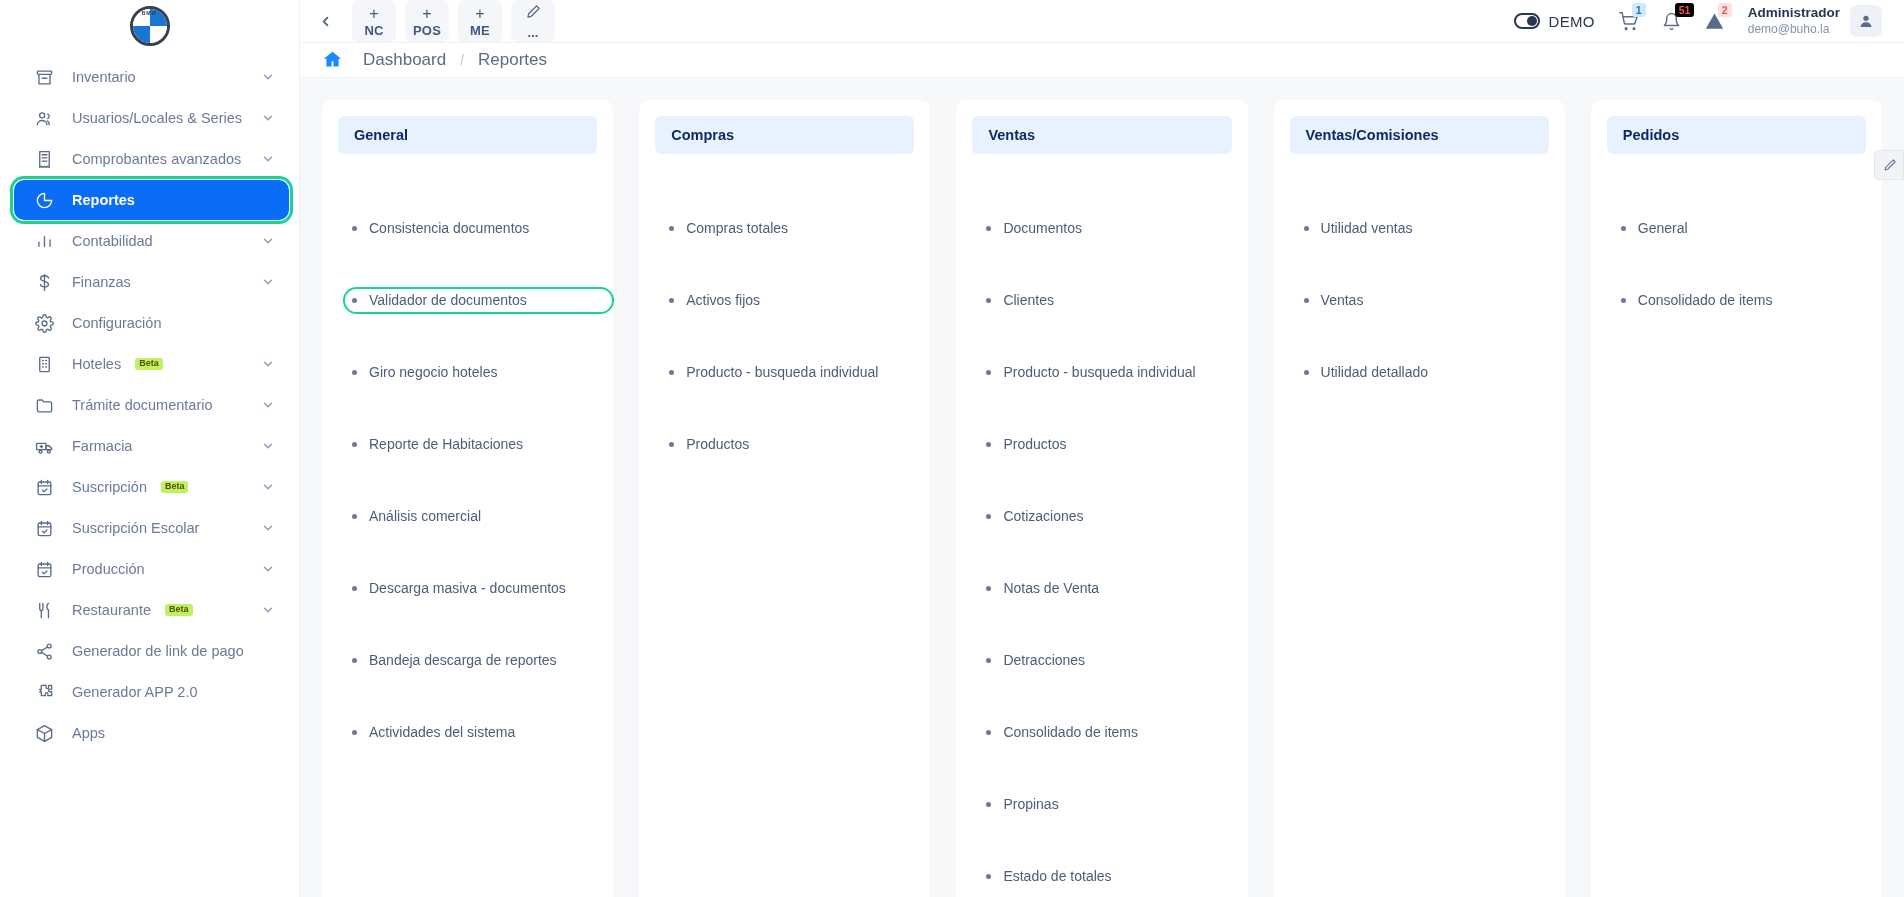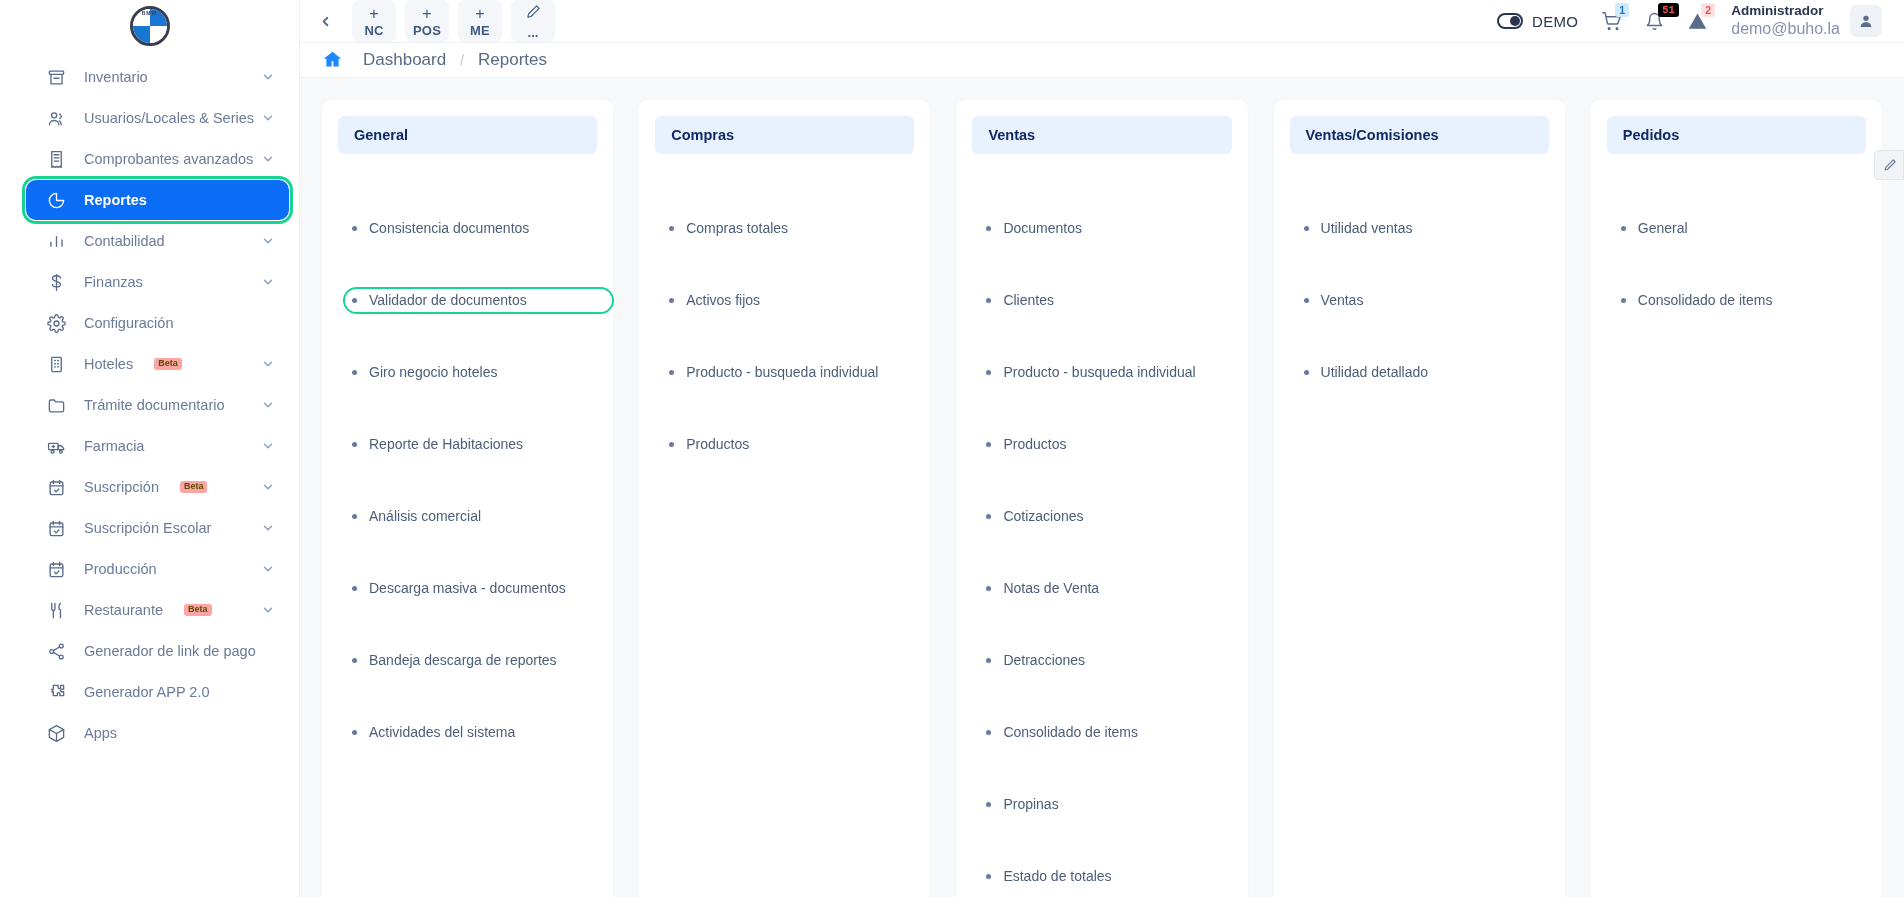--- a/index.html
+++ b/index.html
@@ -113,7 +113,7 @@
     padding: 2px 4px; border-radius: 3px;
   }
   .count.blue { background: #cfeaff; color: #1a73c7; }
-  .count.red  { background: #000000; color: #ef5151; font-family: Liberation Mono, monospace; }
+  .count.red  { background: #000000; color: #ef5151; }
   .count.red2 { background: #ffe0e0; color: #ef5151; }
 
   .user-block { display: flex; align-items: center; gap: 10px; cursor: pointer; }

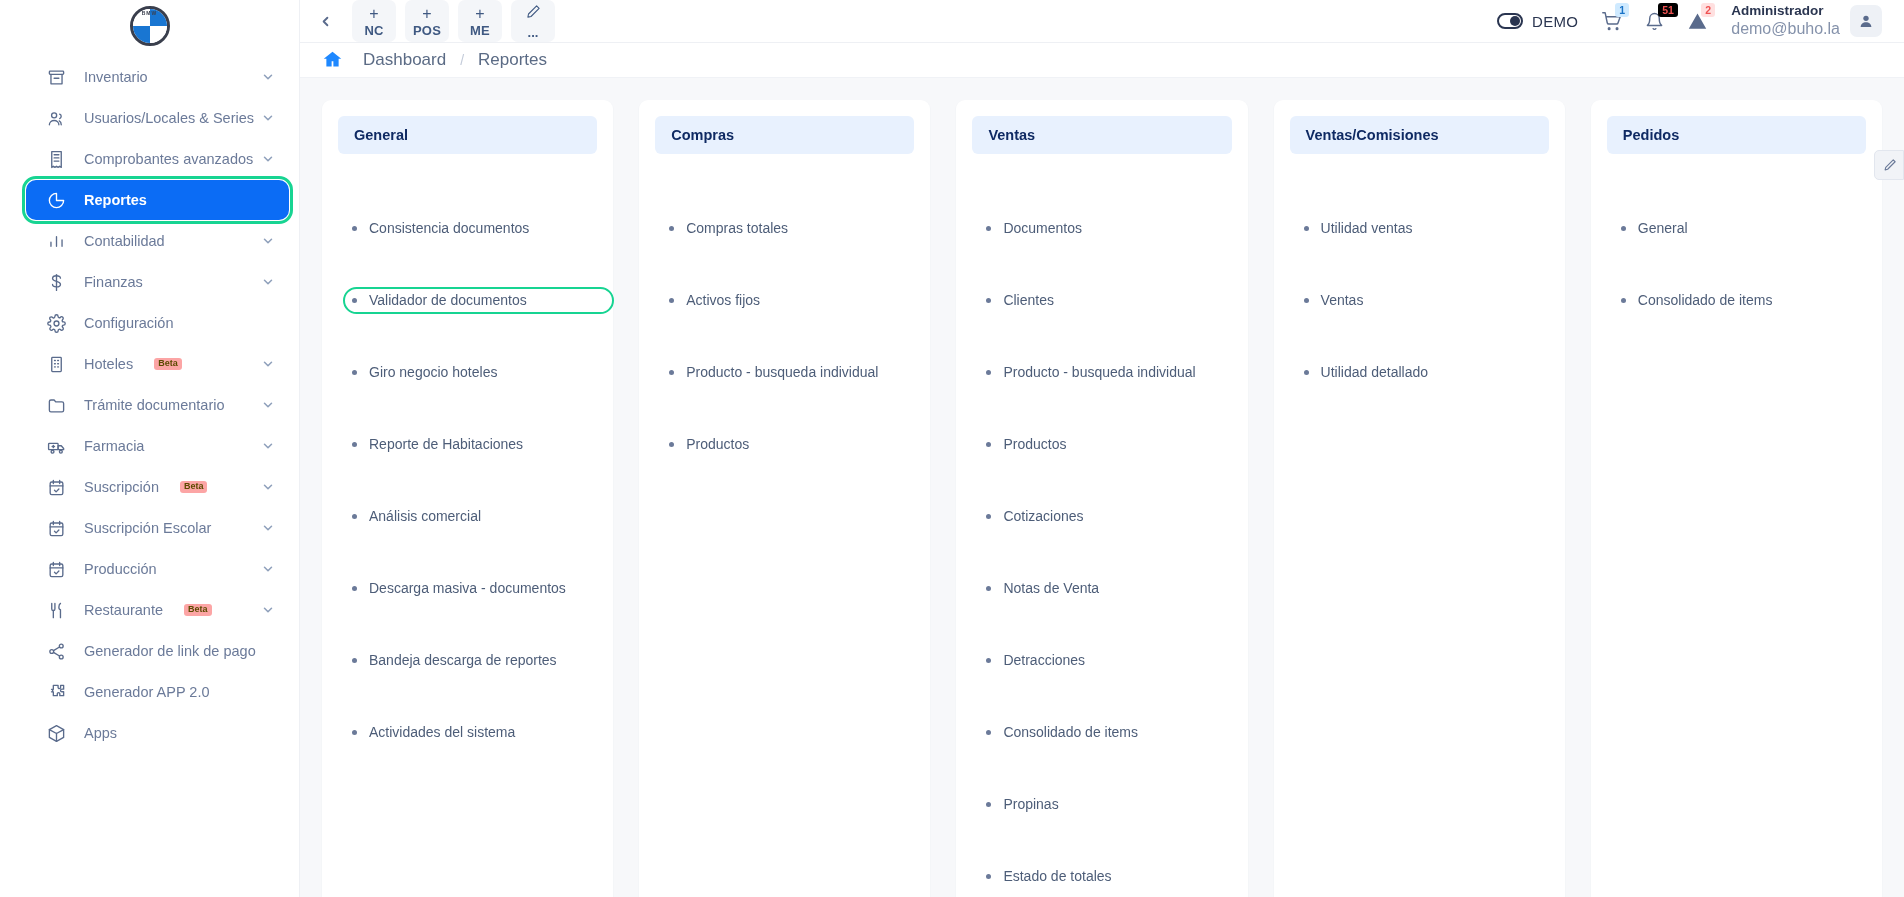--- a/index.html
+++ b/index.html
@@ -119,7 +119,7 @@
   .user-block { display: flex; align-items: center; gap: 10px; cursor: pointer; }
   .user-text { text-align: left; line-height: 1.25; }
   .user-name { font-size: 13.5px; font-weight: 700; color: #2a3550; }
-  .user-mail { font-size: 16px; color: #8592ab; }
+  .user-mail { font-size: 12px; color: #8592ab; }
   .avatar {
     width: 32px; height: 32px; border-radius: 7px; background: #eef1f6;
     display: flex; align-items: center; justify-content: center; color: #5a6b8c;

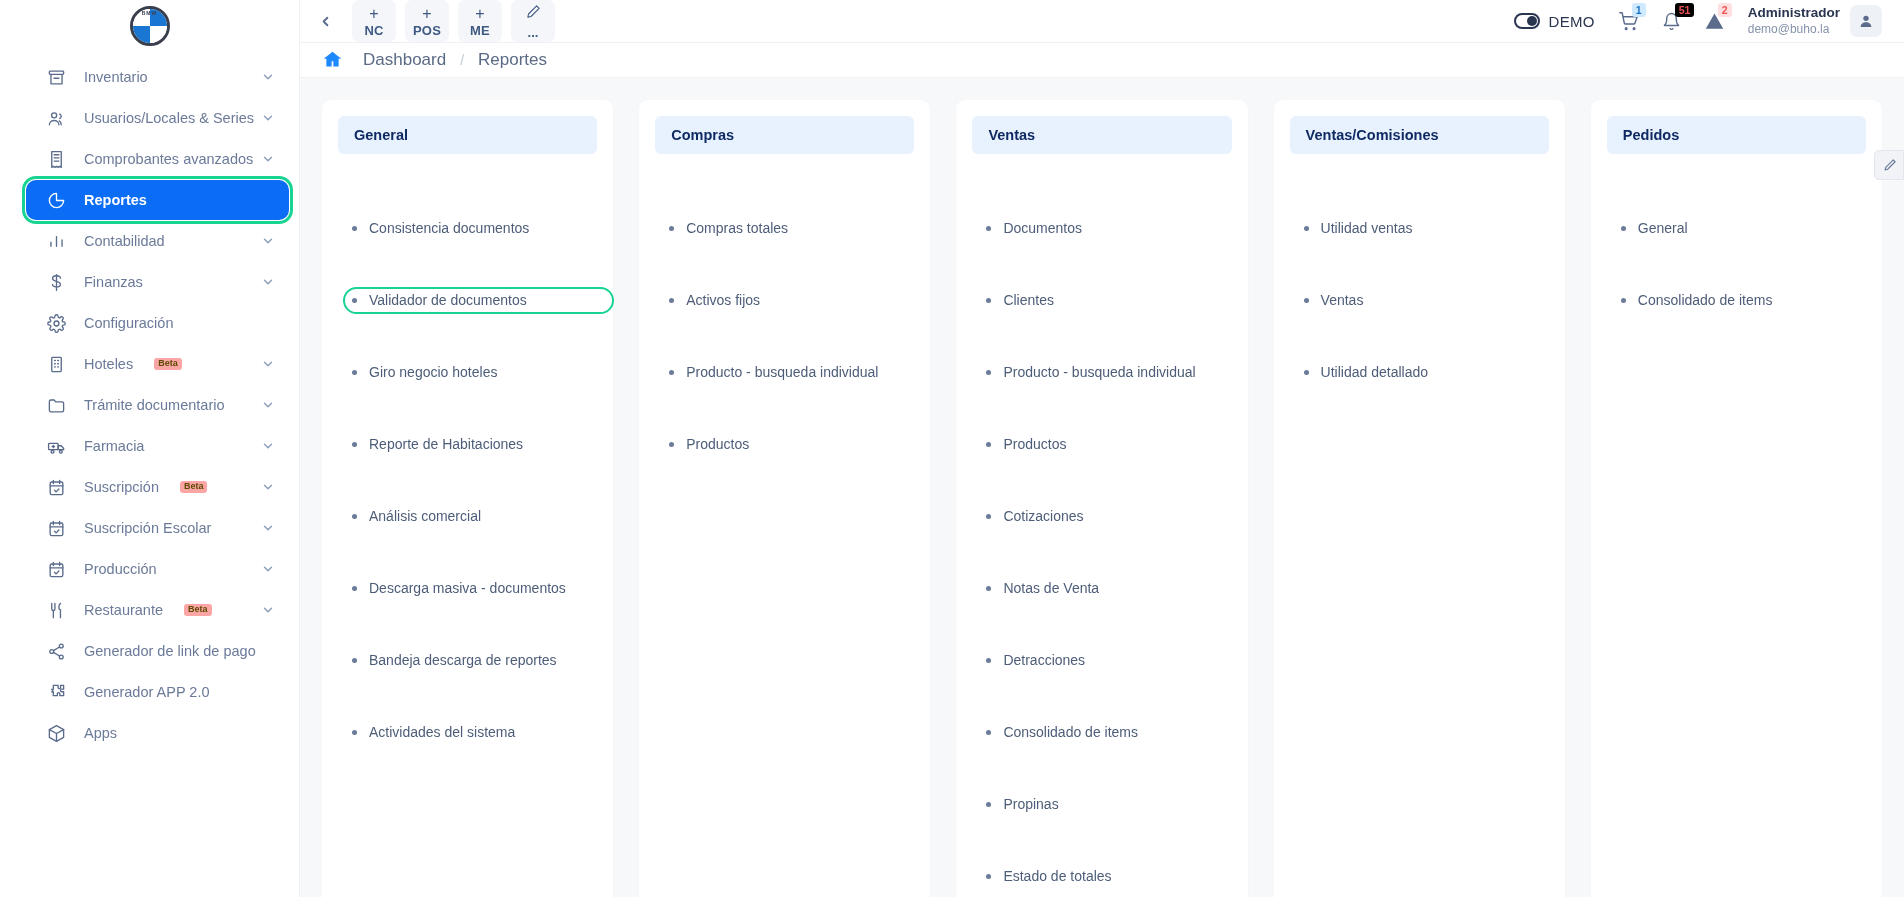--- a/index.html
+++ b/index.html
@@ -42,7 +42,7 @@
     padding-top: 1px;
   }
 
-  .nav { padding: 4px 0 0 16px; }
+  .nav { padding: 4px 0 0 4px; }
   .nav-item {
     display: flex; align-items: center;
     height: 40px; margin: 1px 10px;

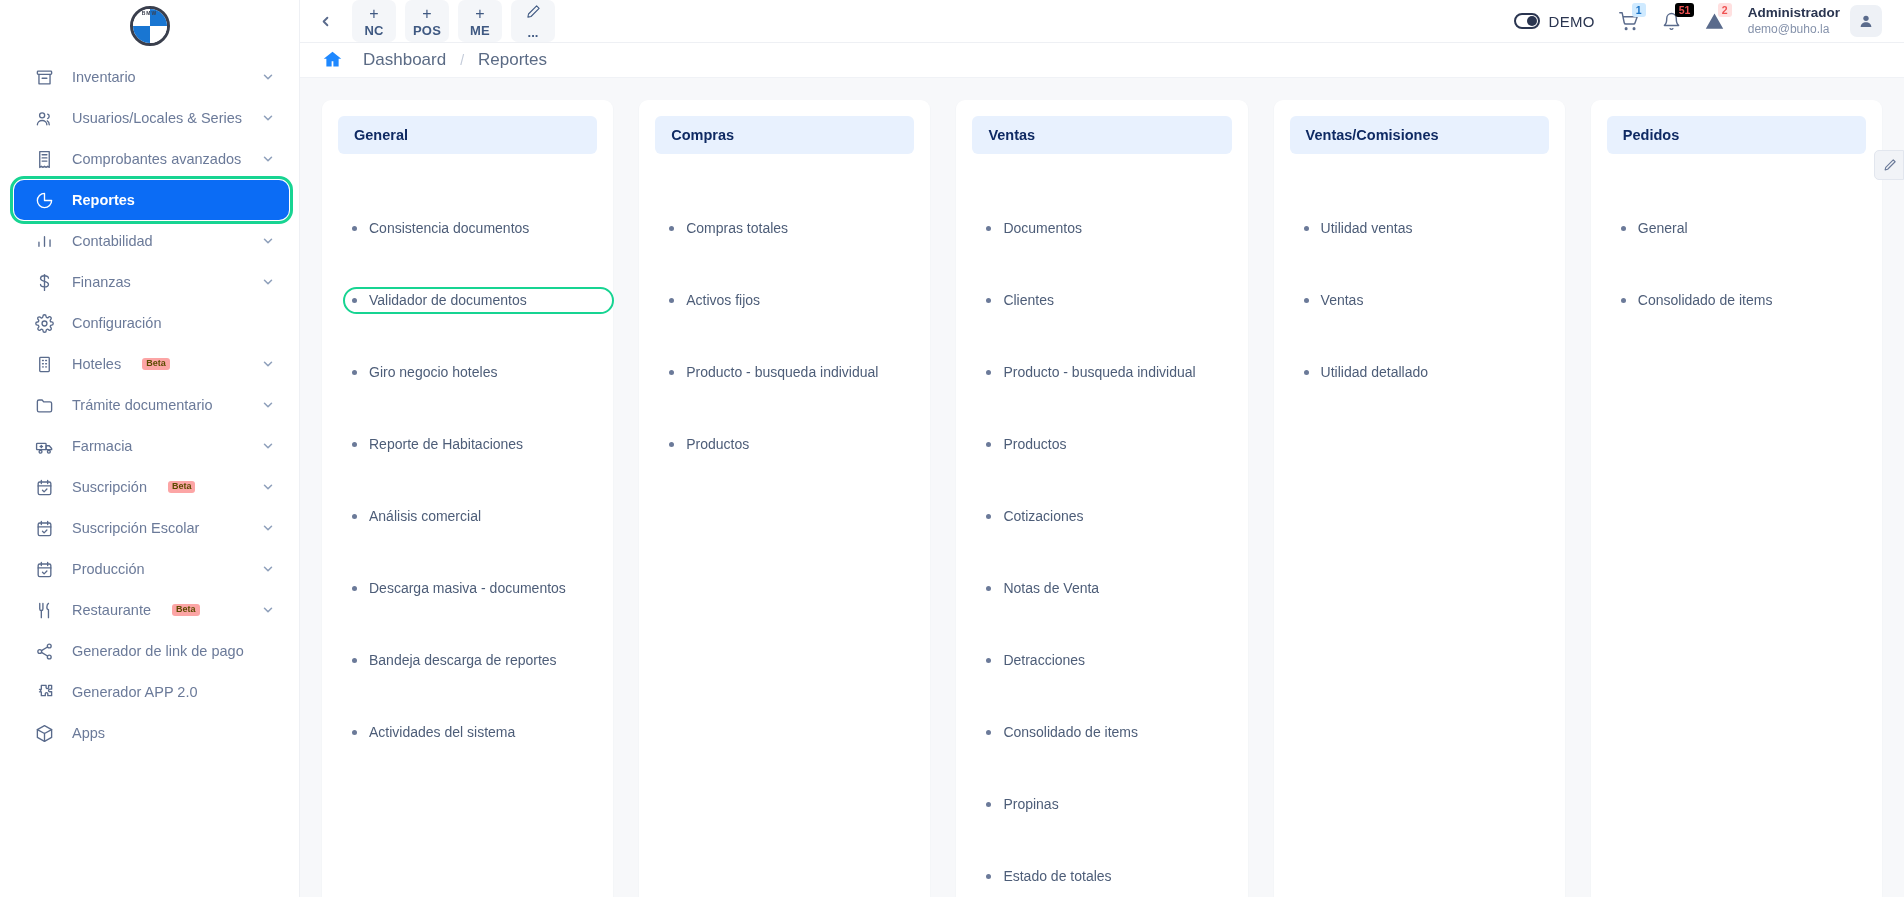--- a/index.html
+++ b/index.html
@@ -63,9 +63,9 @@
   .nav-item .chev { width: 14px; height: 14px; flex: 0 0 14px; color: #8fa0bb; }
   .nav-item .chev svg { width: 14px; height: 14px; display: block; }
   .badge-beta {
-    display: inline-block; background: #fca5a5; color: #5c4a00;
+    display: inline-block; background: #bef264; color: #5c4a00;
     font-size: 9px; font-weight: 700; border-radius: 3px;
-    padding: 1px 4px; margin-left: 21px; vertical-align: 3px;
+    padding: 1px 4px; margin-left: 14px; vertical-align: 3px;
     line-height: 1.1;
   }
   .nav-item.active {

